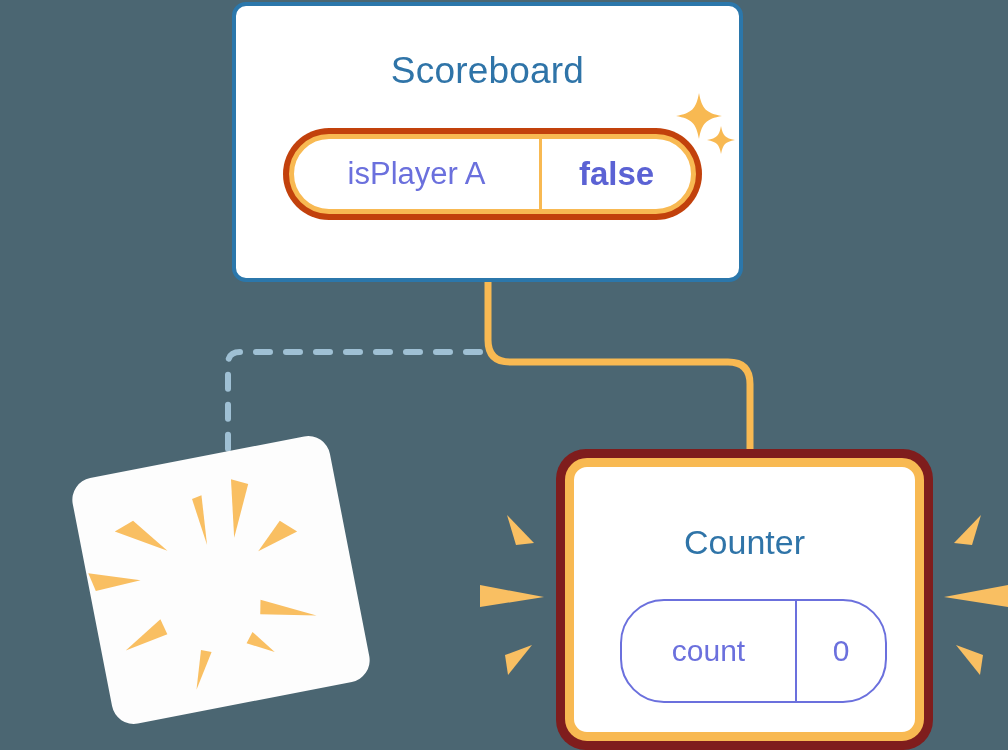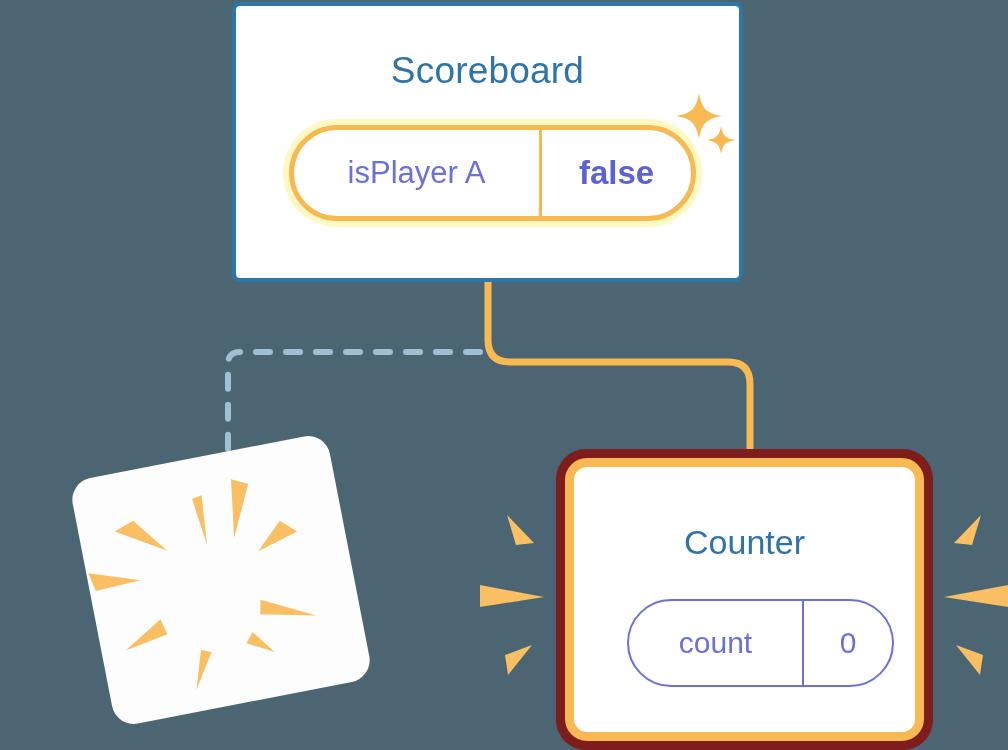--- a/index.html
+++ b/index.html
@@ -34,7 +34,7 @@
     height: 280px;
     background: #ffffff;
     border: 4px solid #2b77ab;
-    border-radius: 8px;
+    border-radius: 14px;
     box-sizing: border-box;
     z-index: 5;
   }

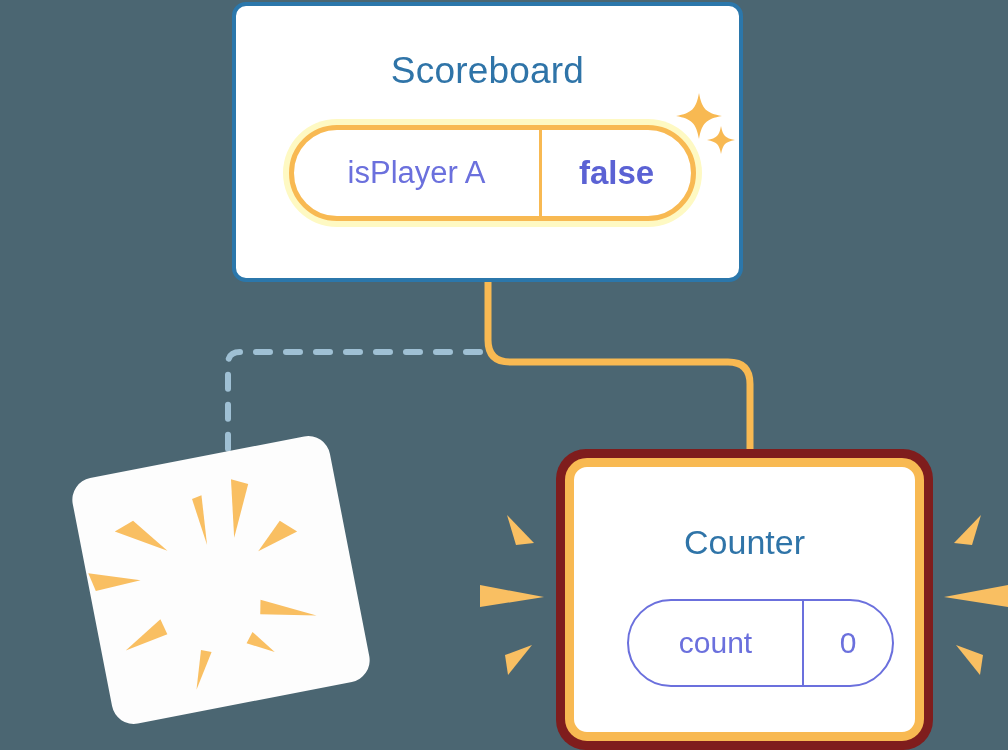--- a/index.html
+++ b/index.html
@@ -53,11 +53,11 @@
   .sb-pill {
     position: absolute;
     left: 47px;
-    top: 113px;
+    top: 122px;
     width: 419px;
-    height: 108px;
+    height: 92px;
     border-radius: 57px;
-    background: #fef9c3;
+    background: #c2410c;
     box-sizing: border-box;
     display: flex;
     align-items: stretch;

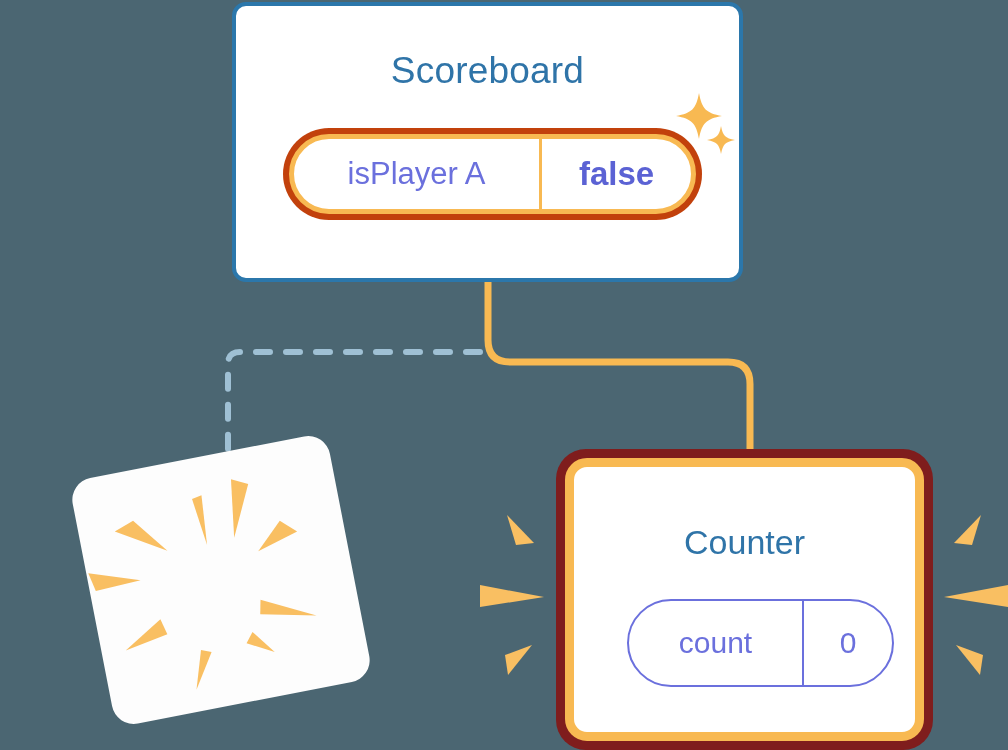--- a/index.html
+++ b/index.html
@@ -135,10 +135,10 @@
   }
   .ct-pill {
     position: absolute;
-    left: 53px;
+    left: 46px;
     top: 132px;
     width: 267px;
-    height: 88px;
+    height: 104px;
     border-radius: 44px;
     border: 2px solid #6b70dd;
     background: #ffffff;

